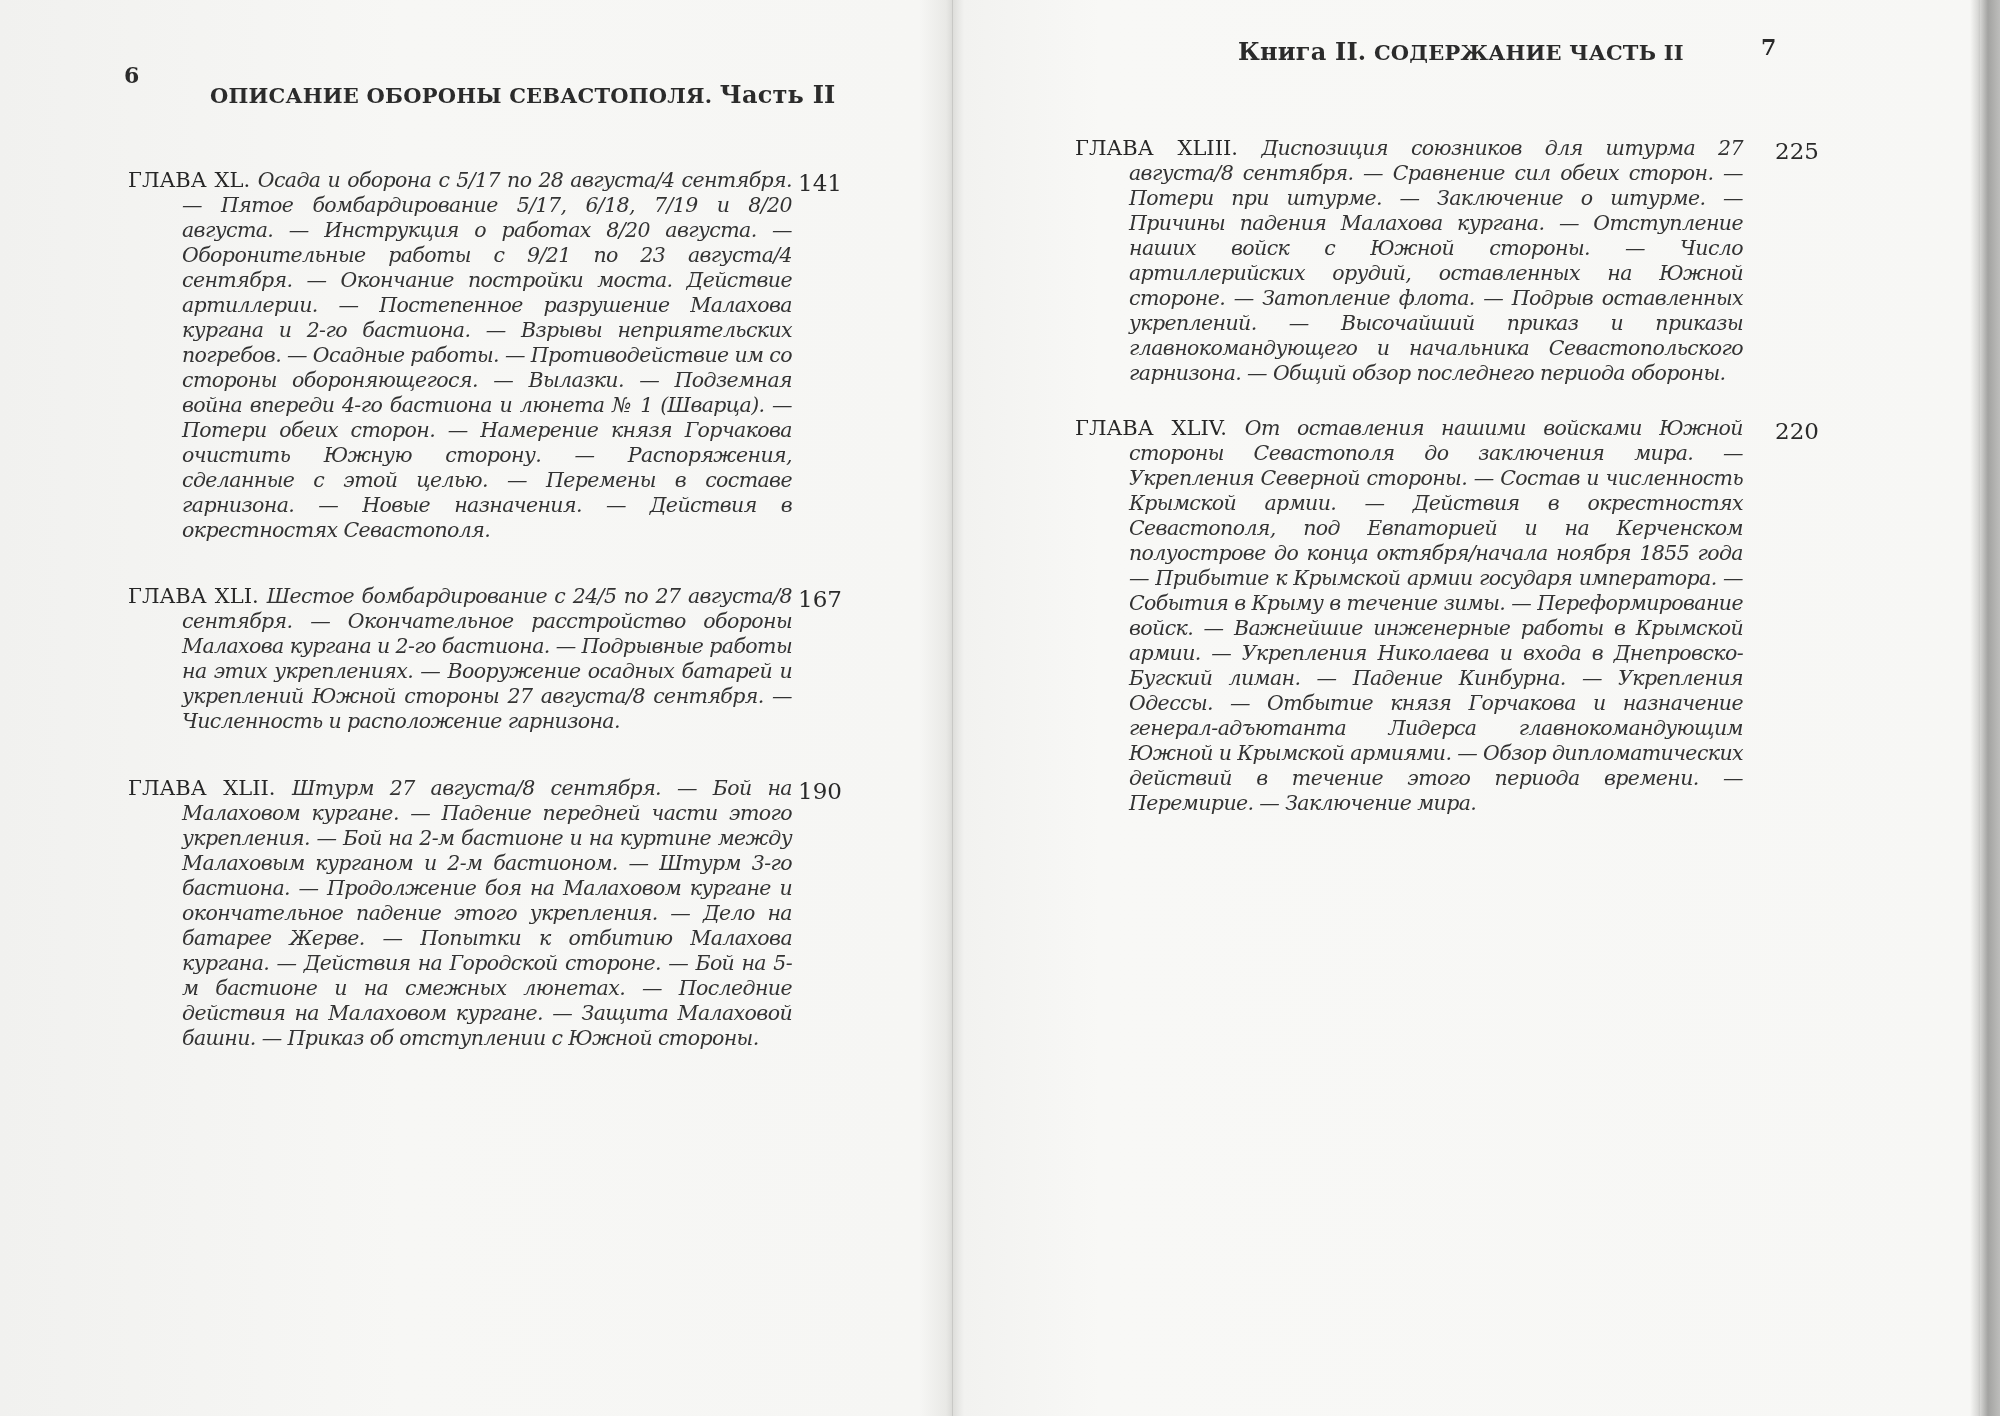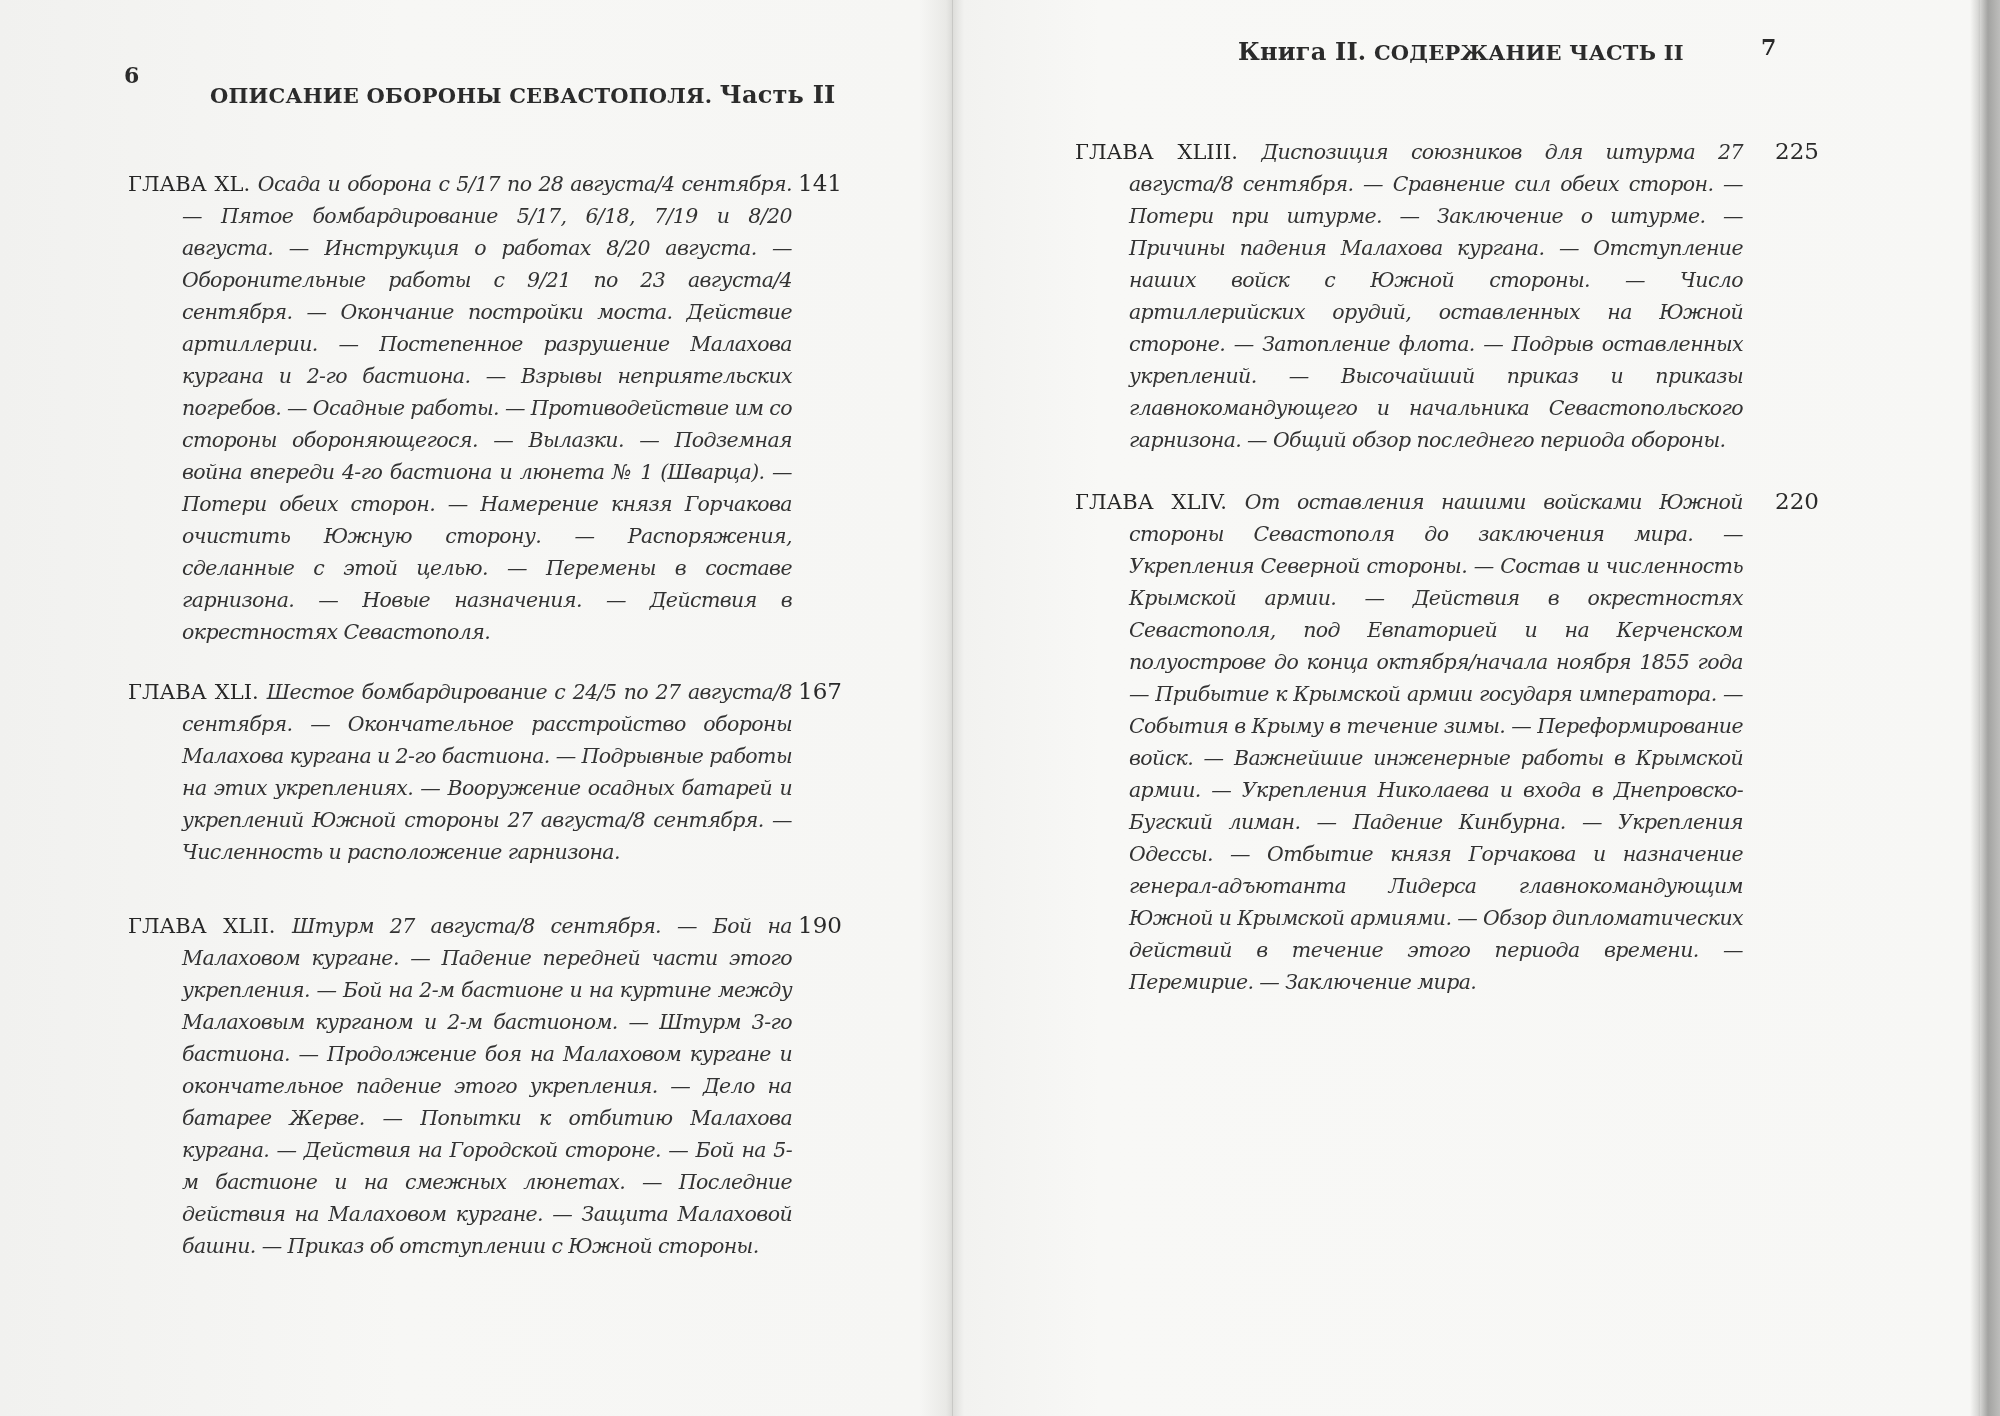--- a/index.html
+++ b/index.html
@@ -75,7 +75,7 @@
     .entry-body {
       width: 610px;
       font-size: 20.5px;
-      line-height: 32px;
+      line-height: 25px;
       text-align: justify;
       text-indent: -54px;
       padding-left: 54px;

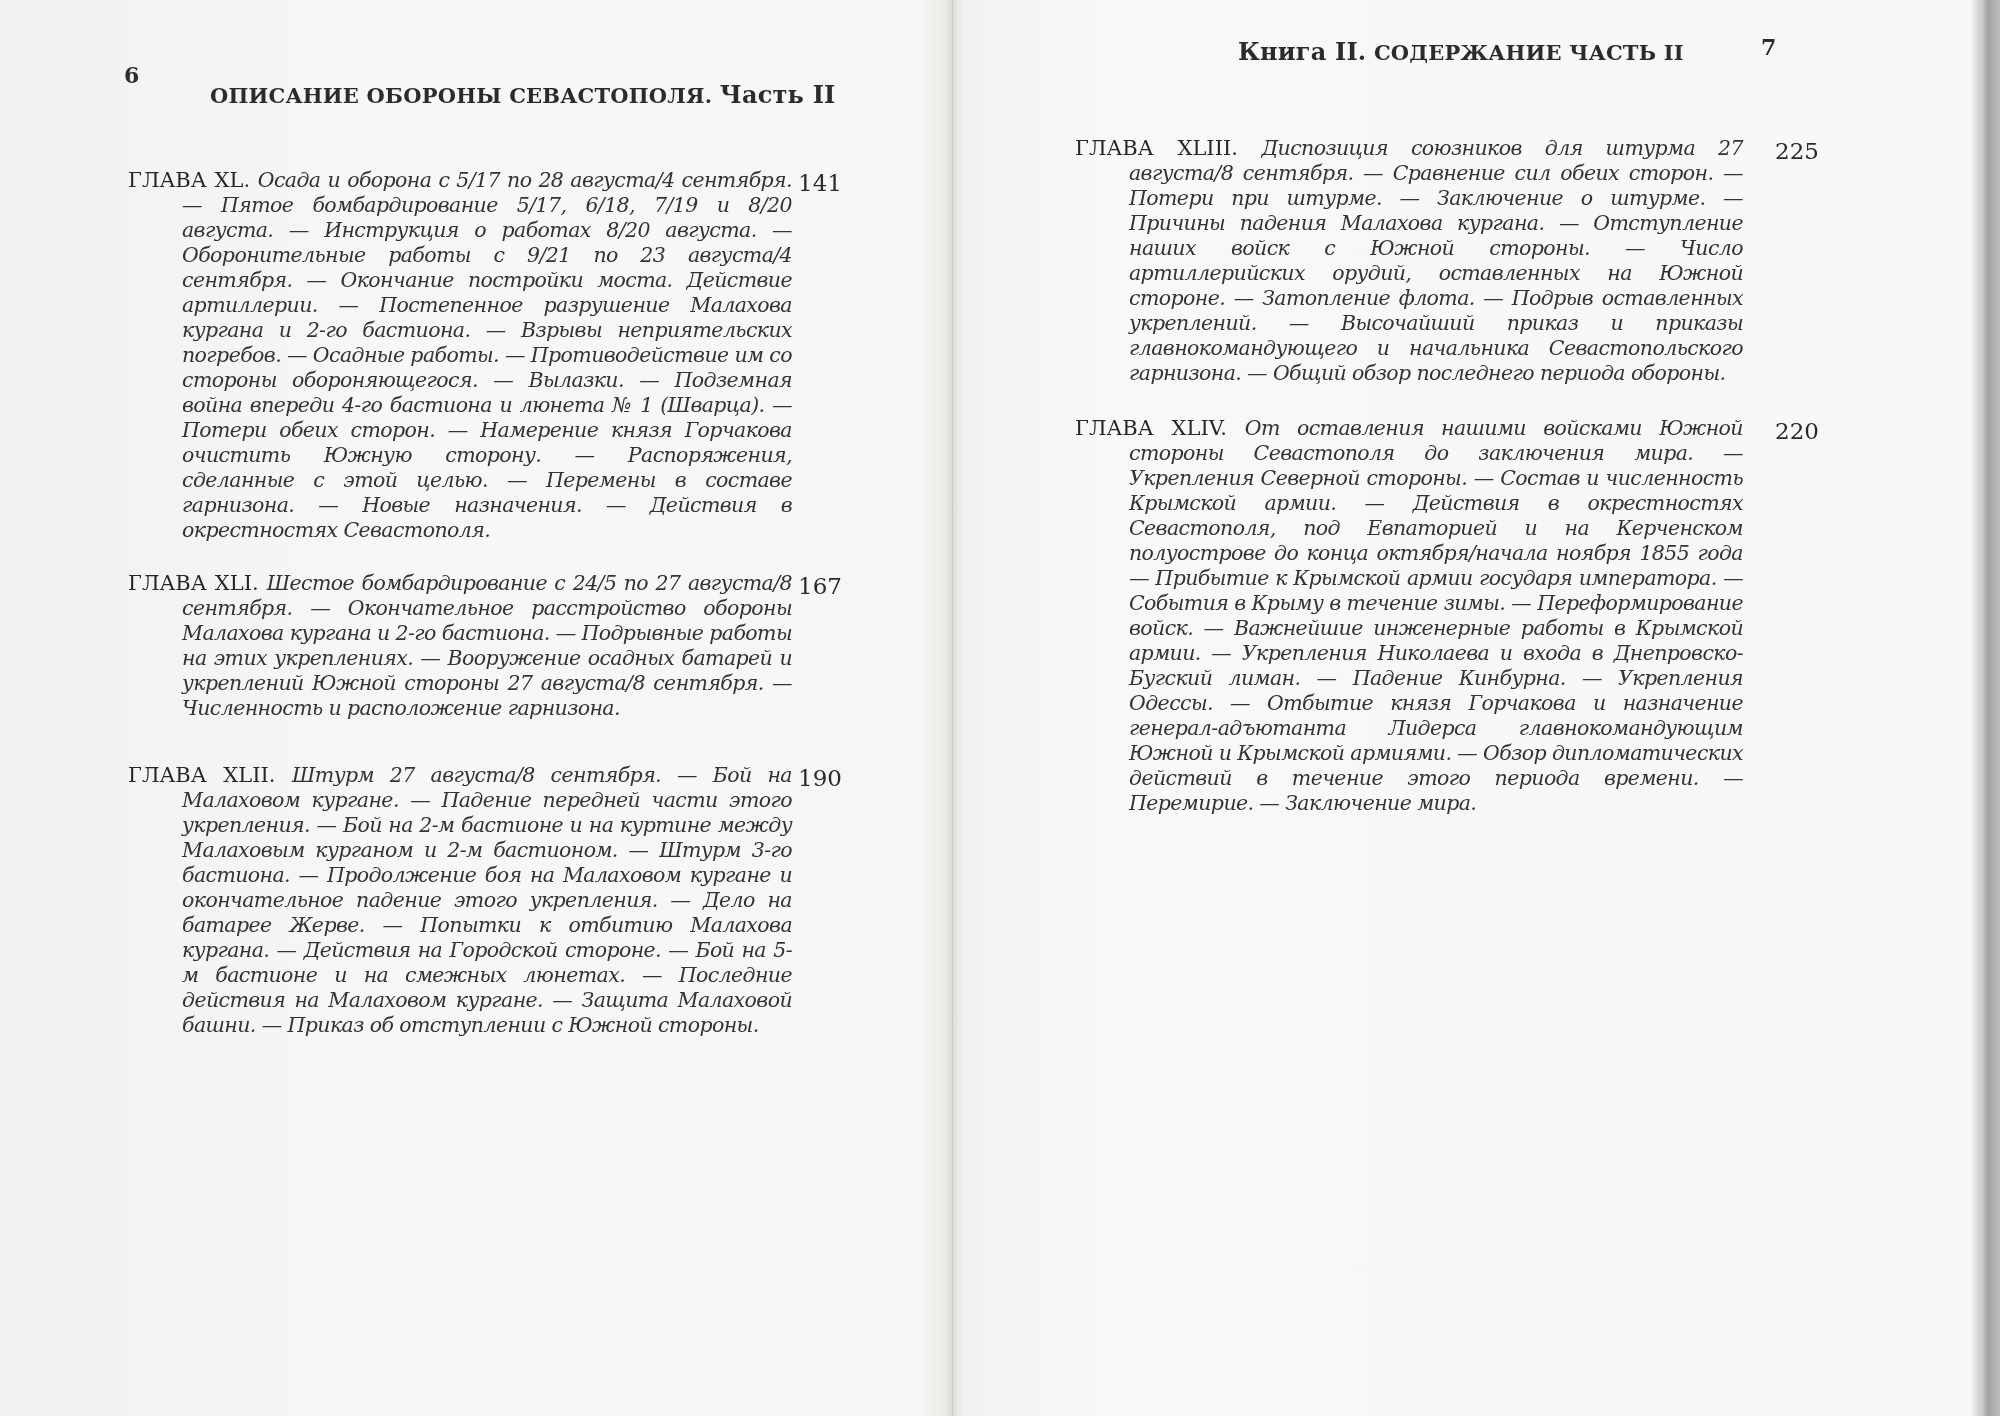--- a/index.html
+++ b/index.html
@@ -101,7 +101,7 @@
     .page-left .entry-page { left: 670px; }
     .page-right .entry-page { left: 700px; }
 
-    .page-left .entry:nth-child(1) { margin-bottom: 28px; }
+    .page-left .entry:nth-child(1) { margin-bottom: 41px; }
     .page-left .entry:nth-child(2) { margin-bottom: 42px; }
     .page-right .entry:nth-child(1) { margin-bottom: 30px; }
     .page-right .entry:nth-child(2) { margin-bottom: 36px; }

